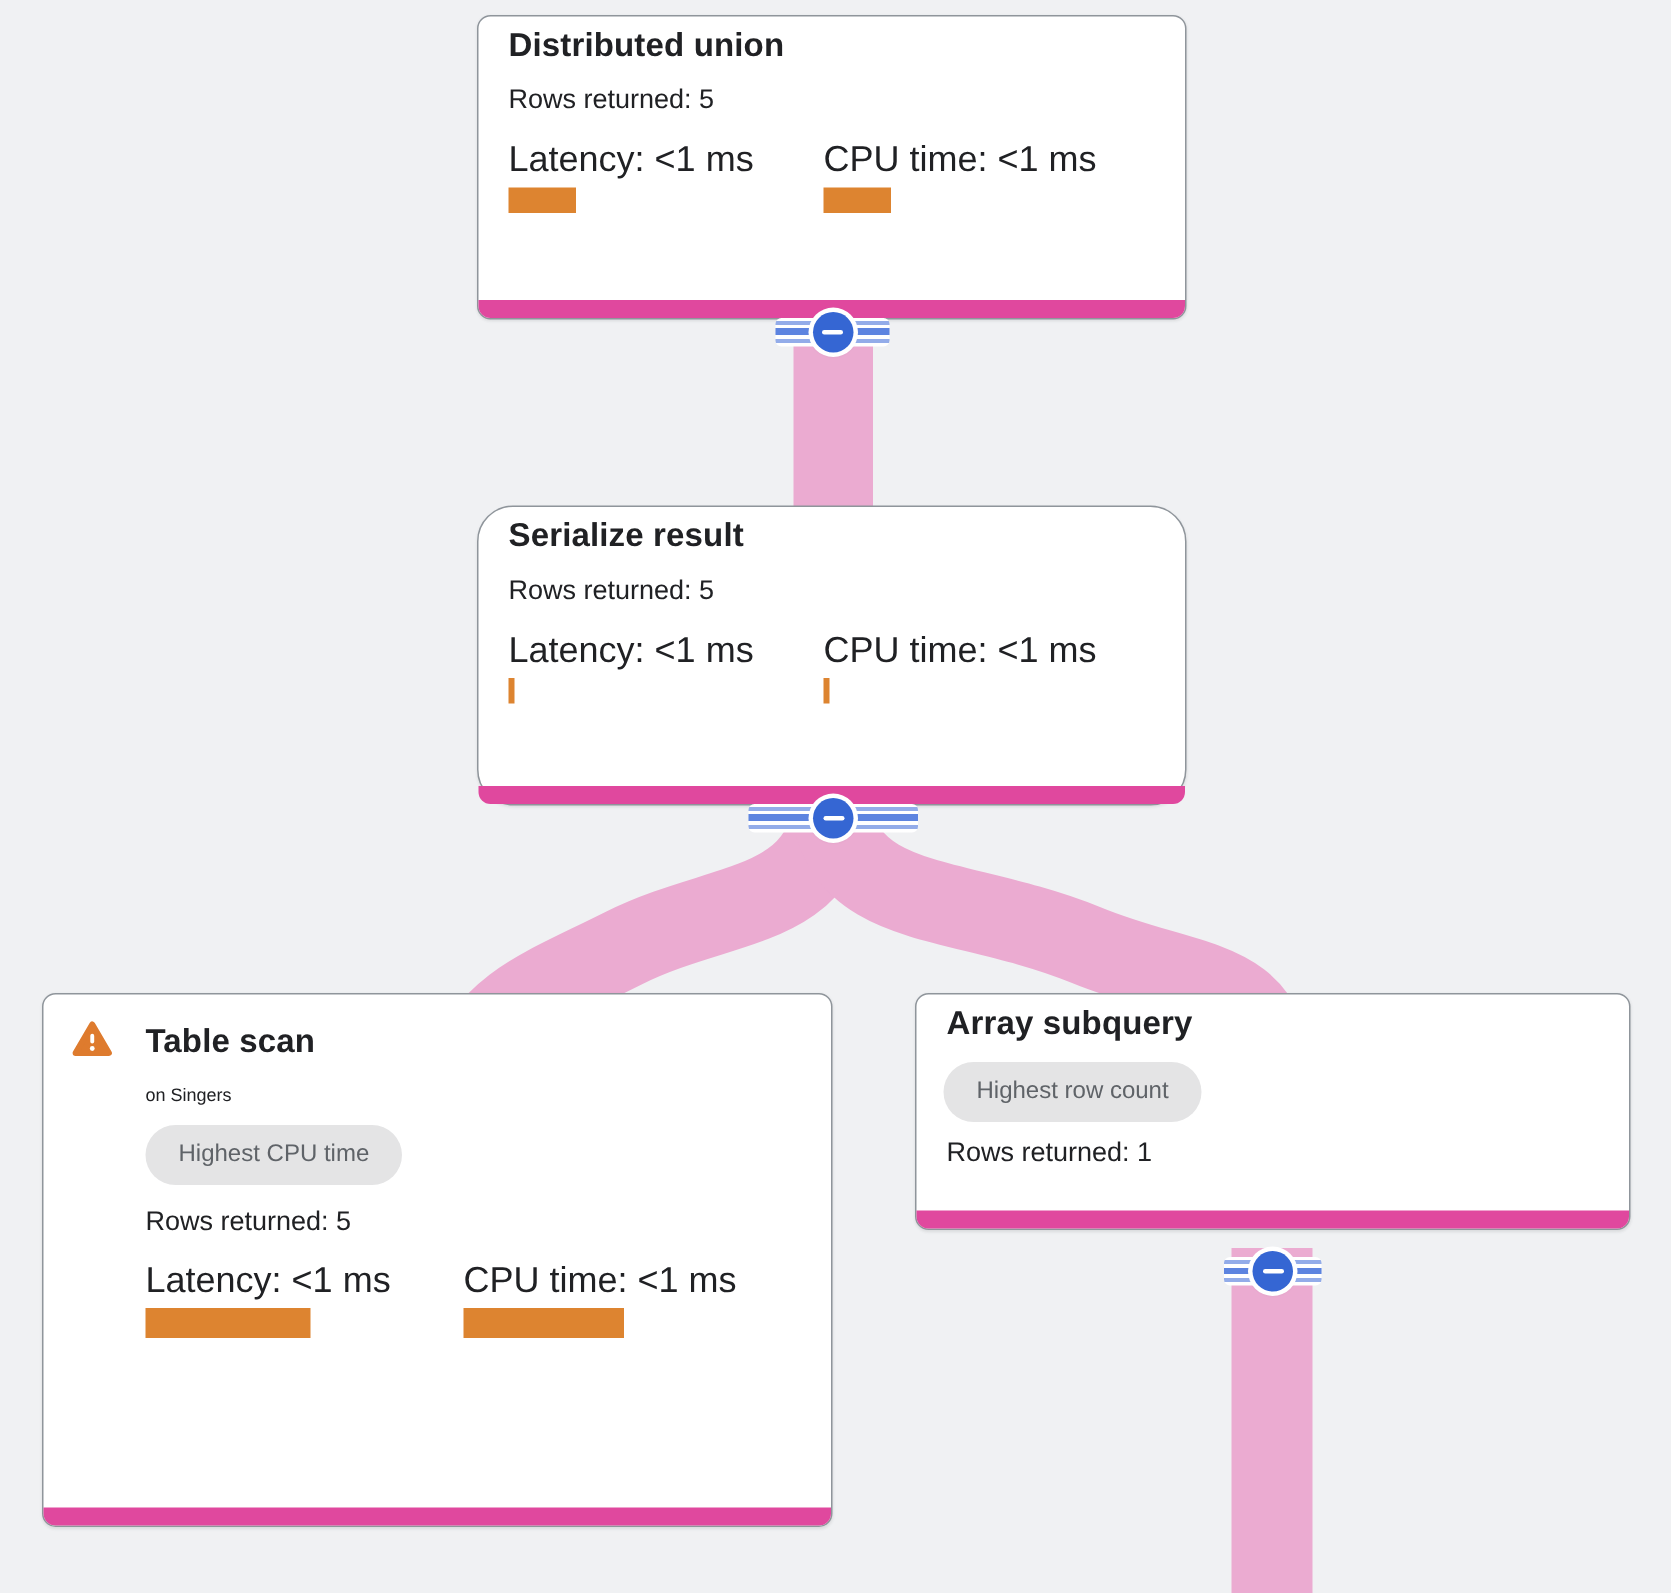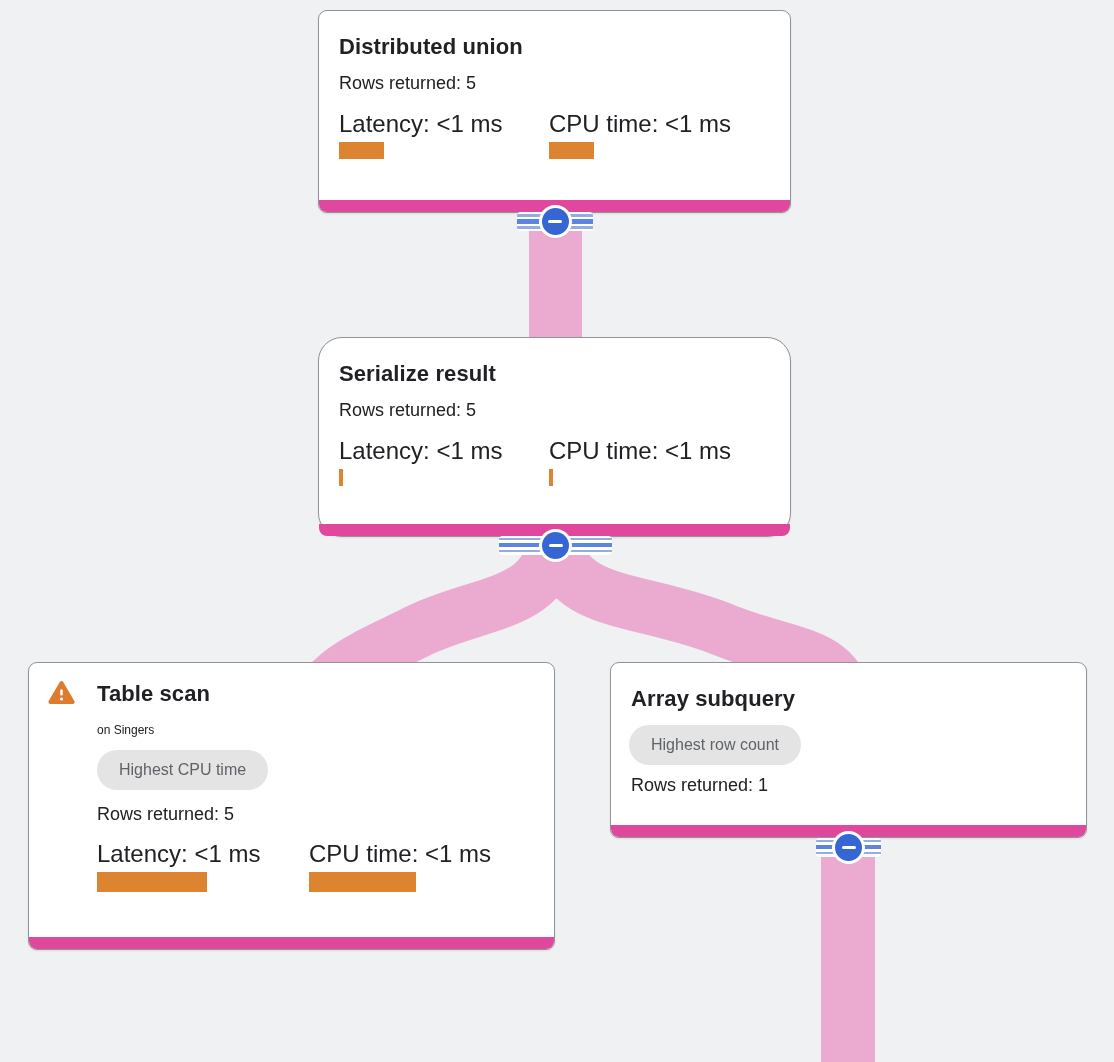--- a/index.html
+++ b/index.html
@@ -28,7 +28,7 @@
     background:#e0489e;
     border-bottom-left-radius:8px;border-bottom-right-radius:8px;
   }
-  .card-body{padding:22px 20px;}
+  .card-body{padding:5px 20px;}
   .card-body.indented{padding:17px 20px 20px 68px;}
   .title{font-size:22px;line-height:28px;font-weight:600;letter-spacing:.1px;margin-bottom:10px;color:#202124;}
   .meta{font-size:18px;line-height:24px;color:#202124;}

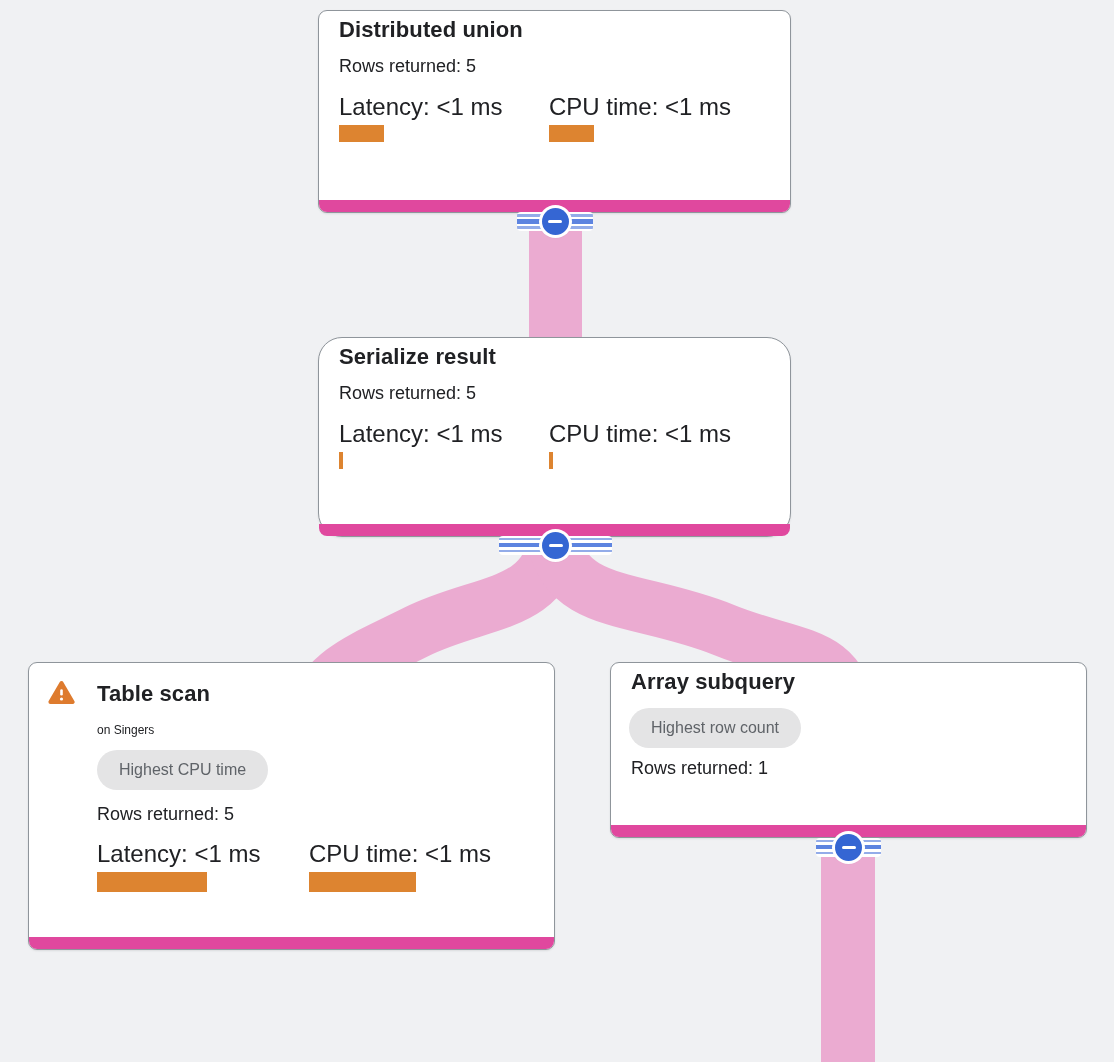--- a/index.html
+++ b/index.html
@@ -129,7 +129,7 @@
     <div class="strip"></div>
   </div>
 
-  <div class="card" style="left:28px;top:662px;width:527px;height:288px;">
+  <div class="card" style="left:28px;top:662px;width:527px;height:356px;">
     <span class="warn">
       <svg width="27" height="25" viewBox="0 0 27 25">
         <path d="M13.5 3 L24.6 22 H2.4 Z" fill="#de7b2e" stroke="#de7b2e" stroke-width="4" stroke-linejoin="round"></path>

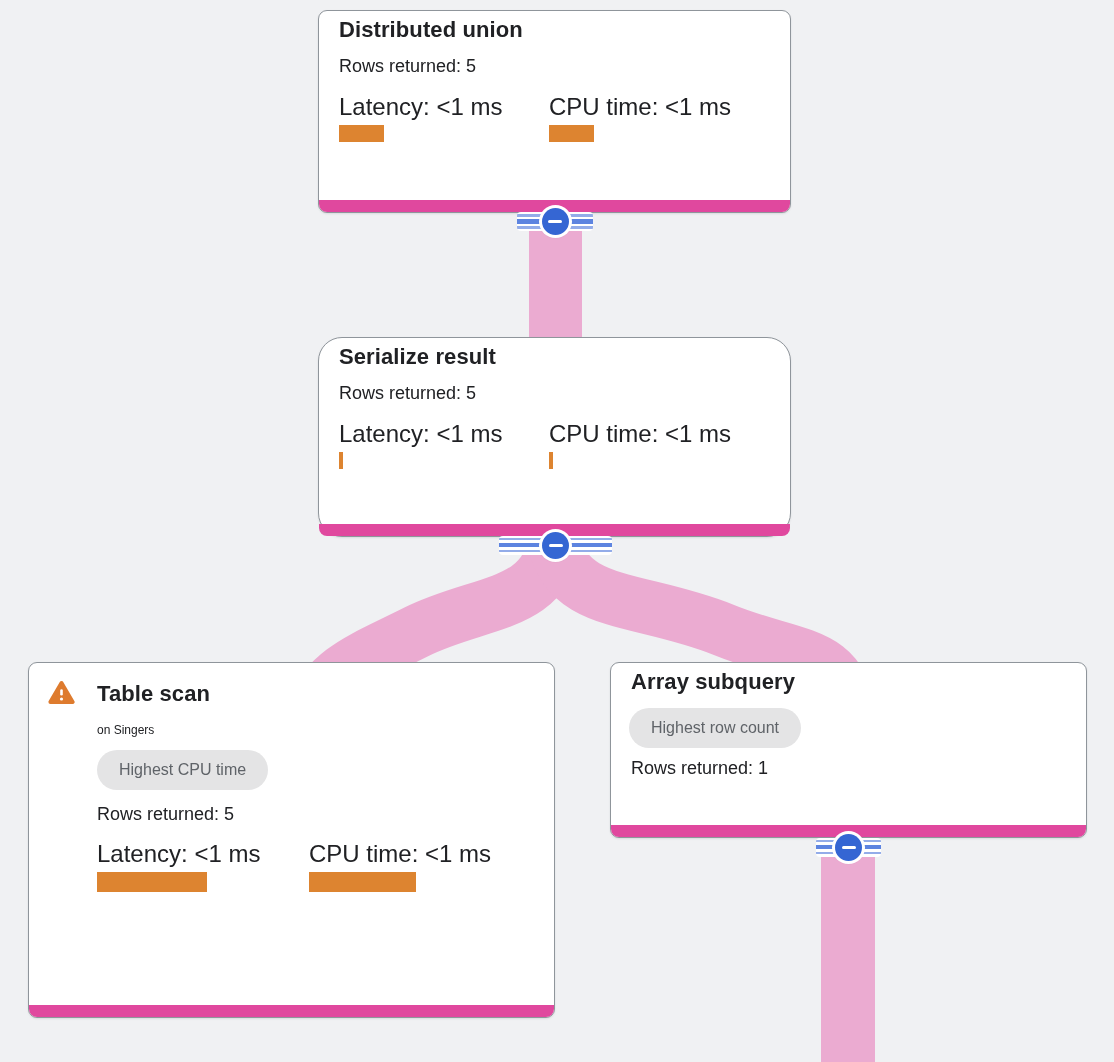--- a/index.html
+++ b/index.html
@@ -158,7 +158,7 @@
     <div class="strip"></div>
   </div>
 
-  <div class="card" style="left:610px;top:662px;width:477px;height:176px;">
+  <div class="card" style="left:610px;top:662px;width:477px;height:158px;">
     <div class="card-body">
       <div class="title">Array subquery</div>
       <div class="badge solo">Highest row count</div>

